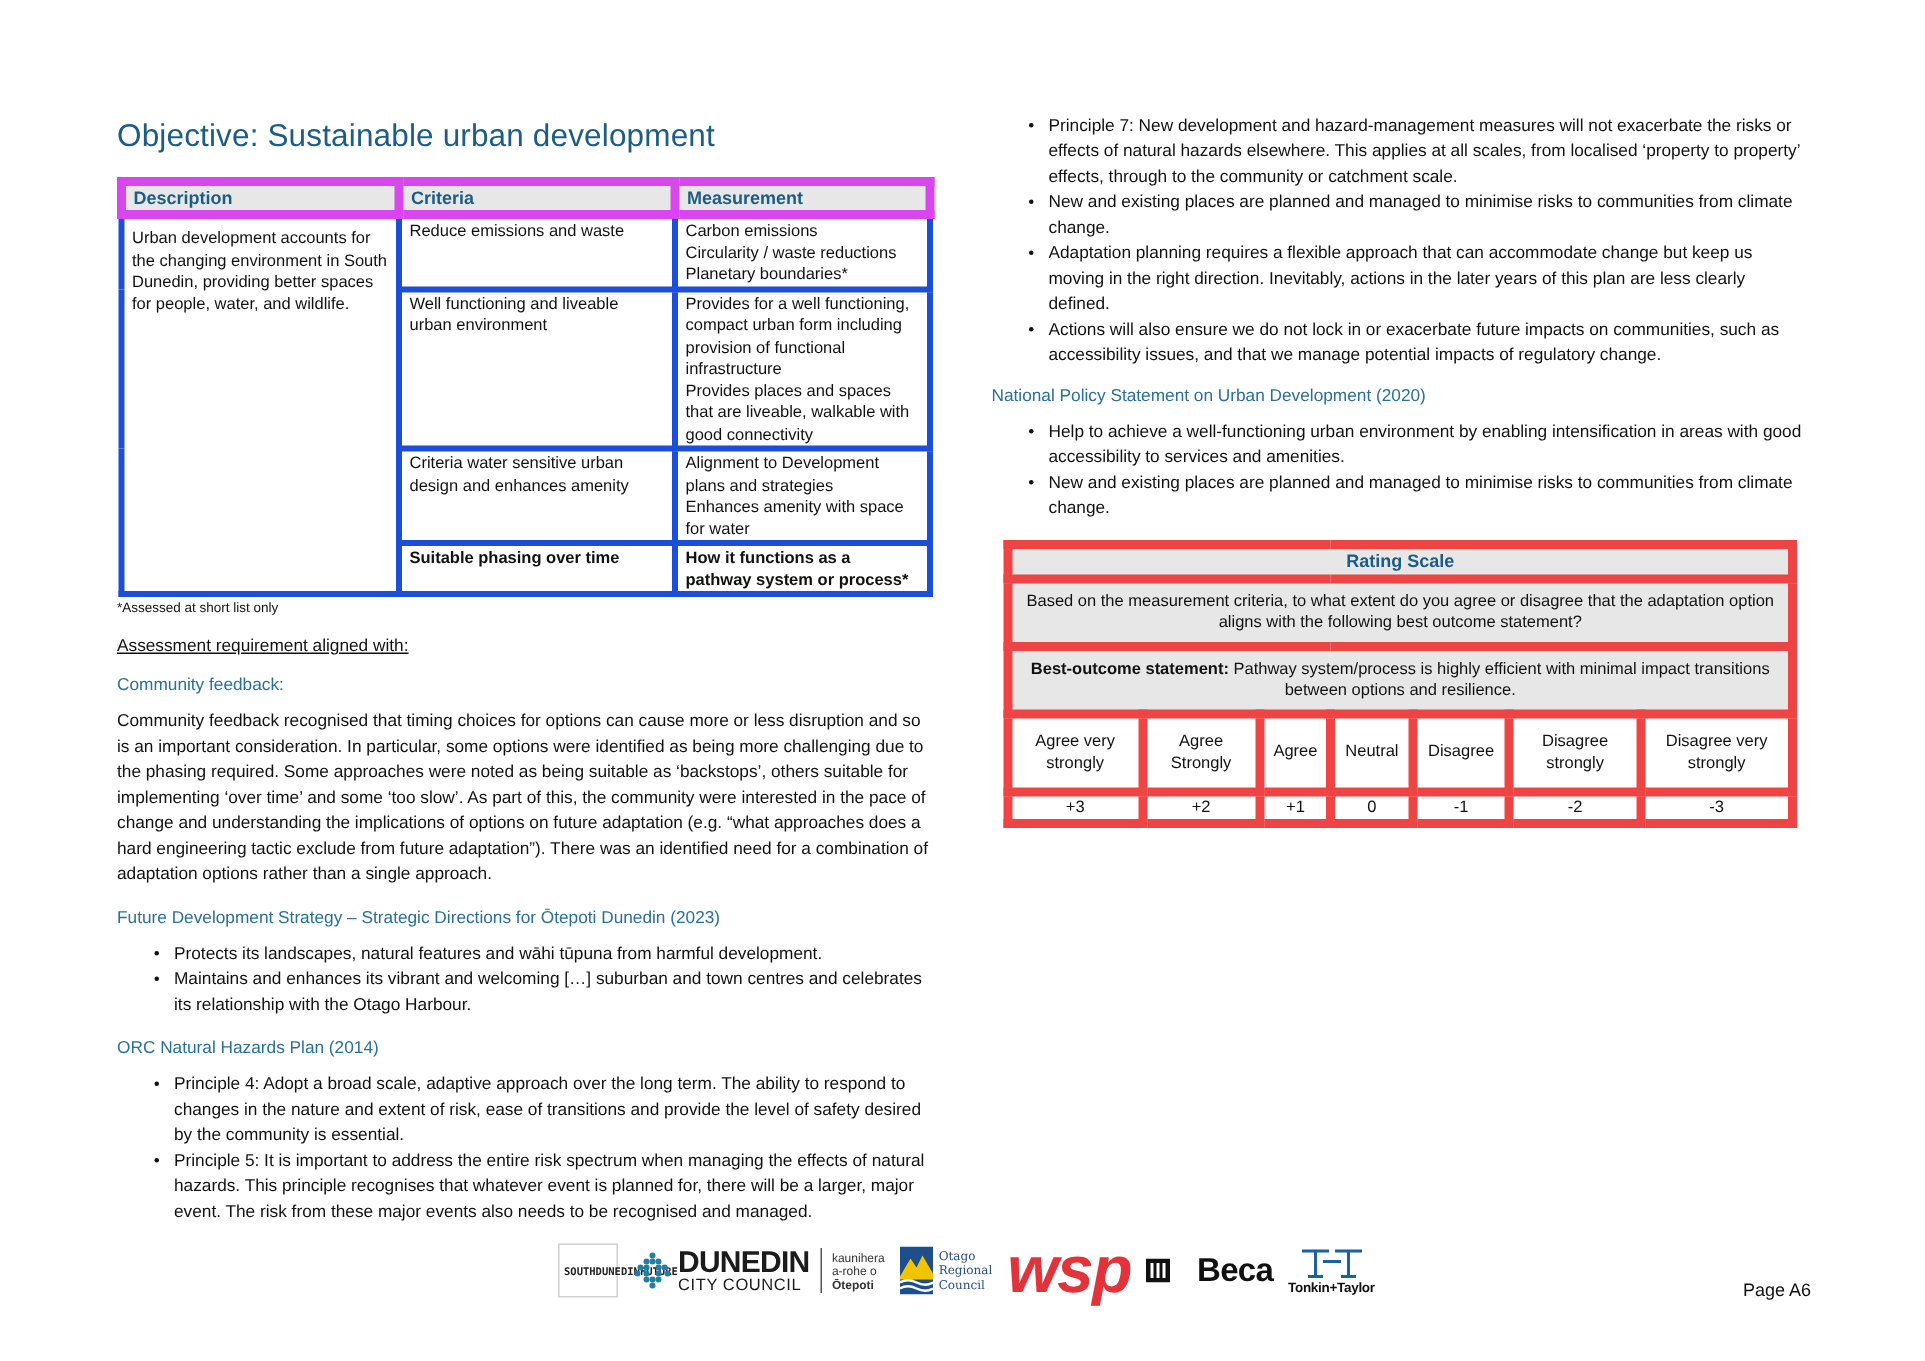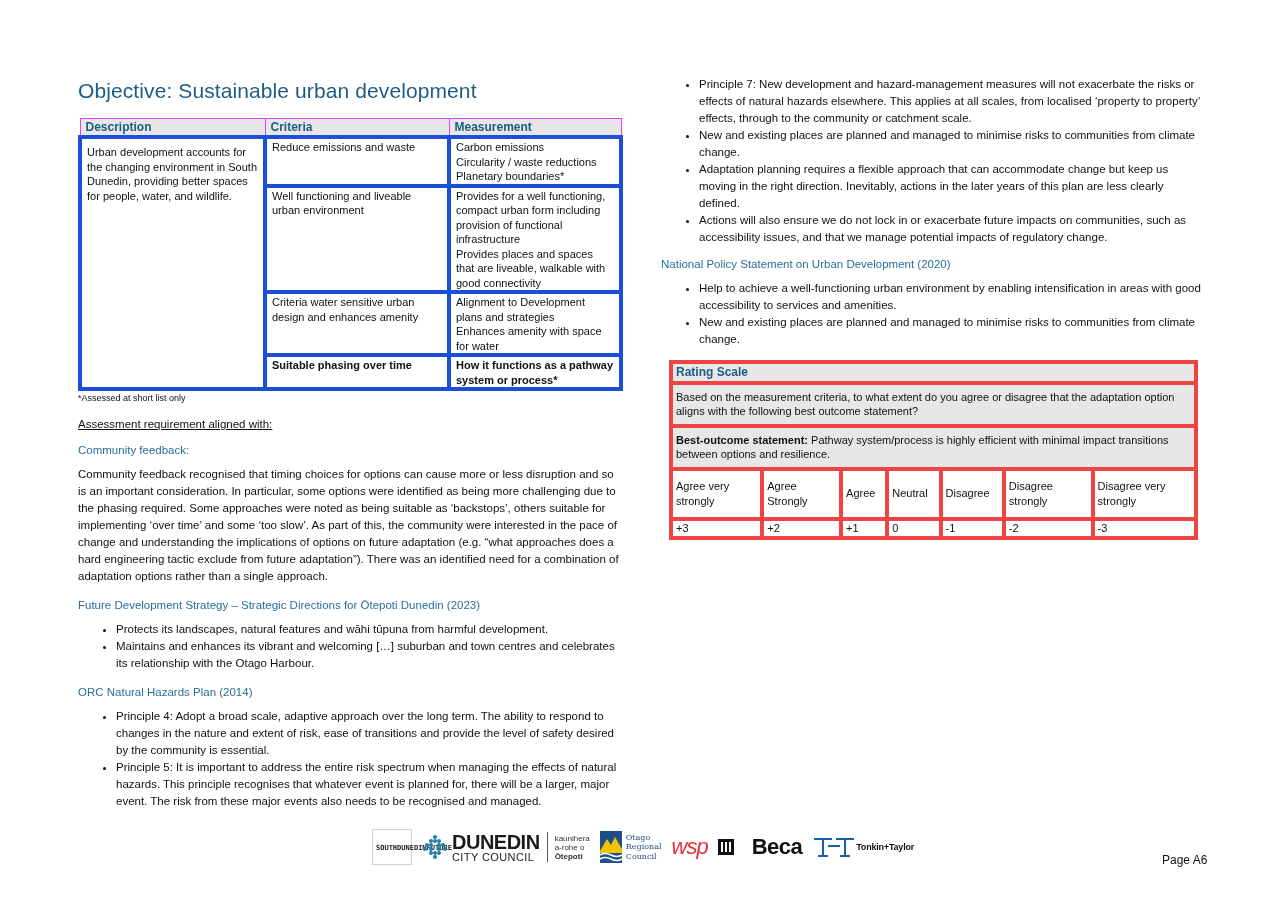--- a/index.html
+++ b/index.html
@@ -21,7 +21,7 @@
   }
   table.criteria th {
     background: #e7e7e7; color: #1d5c85; text-align: left; font-weight: bold;
-    font-size: 12px; padding: 1px 5px; border: 1px solid #d946ef; line-height: 14px;
+    font-size: 12px; padding: 1px 5px; border: 6px solid #d946ef; line-height: 14px;
   }
   table.criteria td {
     border: 4px solid #1d4ed8; vertical-align: top; padding: 1px 5px 0 5px;

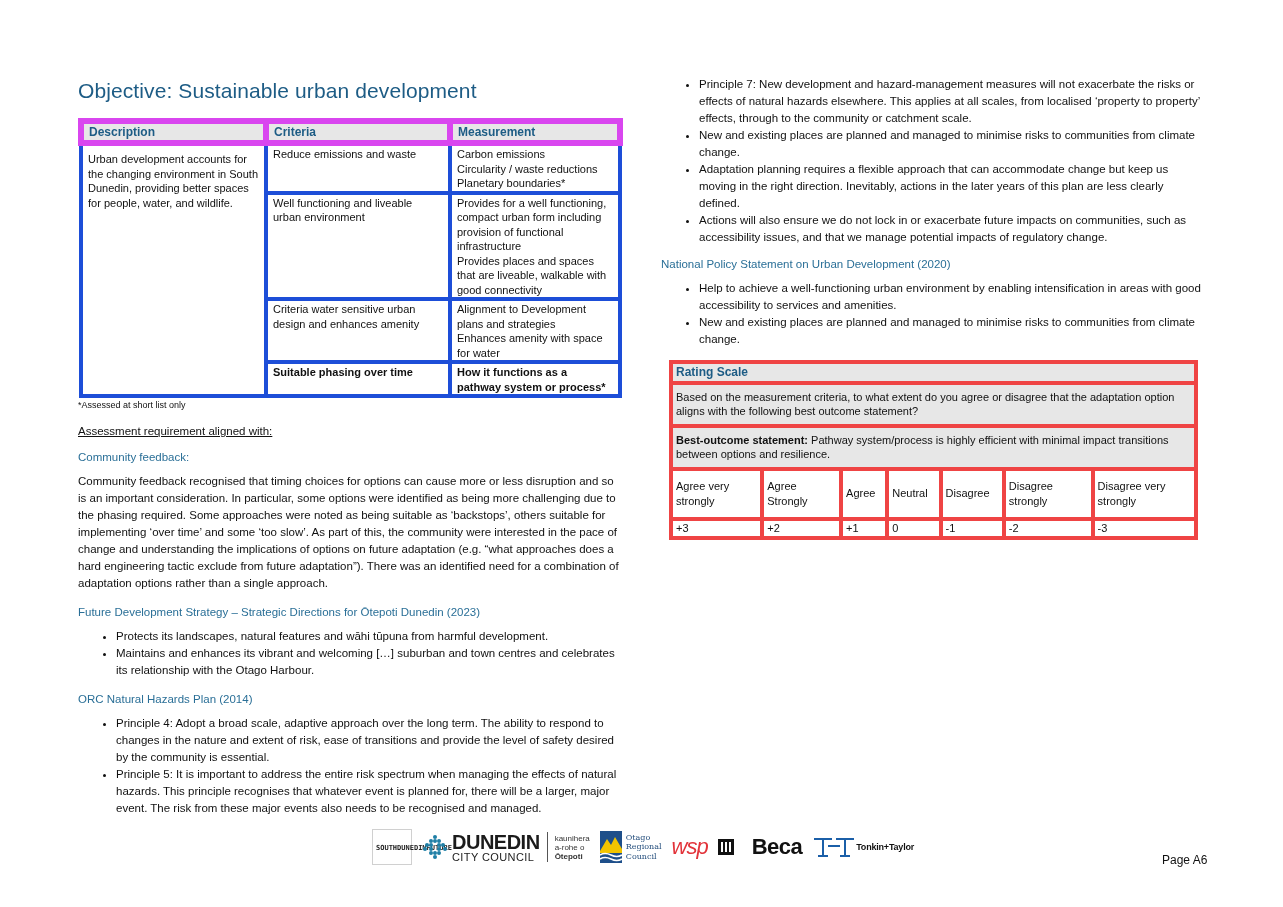--- a/index.html
+++ b/index.html
@@ -50,7 +50,7 @@
     border-collapse: collapse; font-size: 11px; line-height: 14.5px;
   }
   table.rating td {
-    border: 4px solid #ef4444; text-align: left; vertical-align: middle; padding: 1px 3px;
+    border: 6px solid #ef4444; text-align: center; vertical-align: middle; padding: 1px 3px;
   }
   table.rating tr.grey td { background: #e7e7e7; }
   table.rating .rs-title { color: #1d5c85; font-weight: bold; font-size: 12px; }

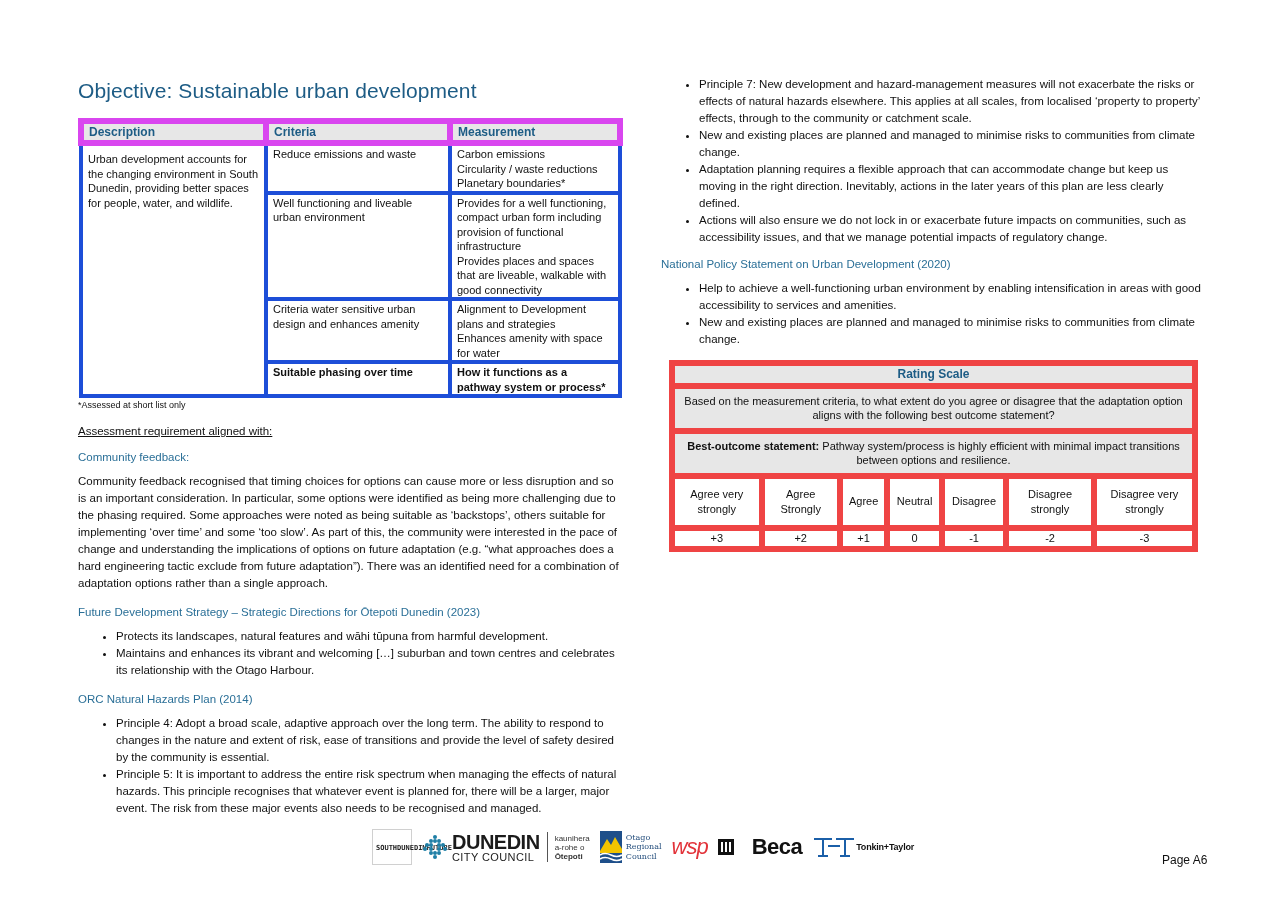--- a/index.html
+++ b/index.html
@@ -73,7 +73,7 @@
   .dcc-maori { font-family: Liberation Sans, sans-serif; font-size: 8px; line-height: 9px; color: #333; }
   .orc { gap: 4px; }
   .orc-text { font-family: "DejaVu Serif", serif; font-size: 8px; line-height: 9.5px; color: #27507e; }
-  .wsp { font-family: "Liberation Sans", sans-serif; font-size: 22px; font-weight: normal; color: #e2333a; letter-spacing: -1px; font-style: italic; }
+  .wsp { font-family: "Liberation Sans", sans-serif; font-size: 44px; font-weight: bold; color: #e2333a; letter-spacing: -1px; font-style: italic; }
   .beca { gap: 18px; }
   .beca-word { font-weight: bold; font-size: 22px; color: #111; letter-spacing: -0.5px; }
   .tt { flex-direction: row; align-items: center; }

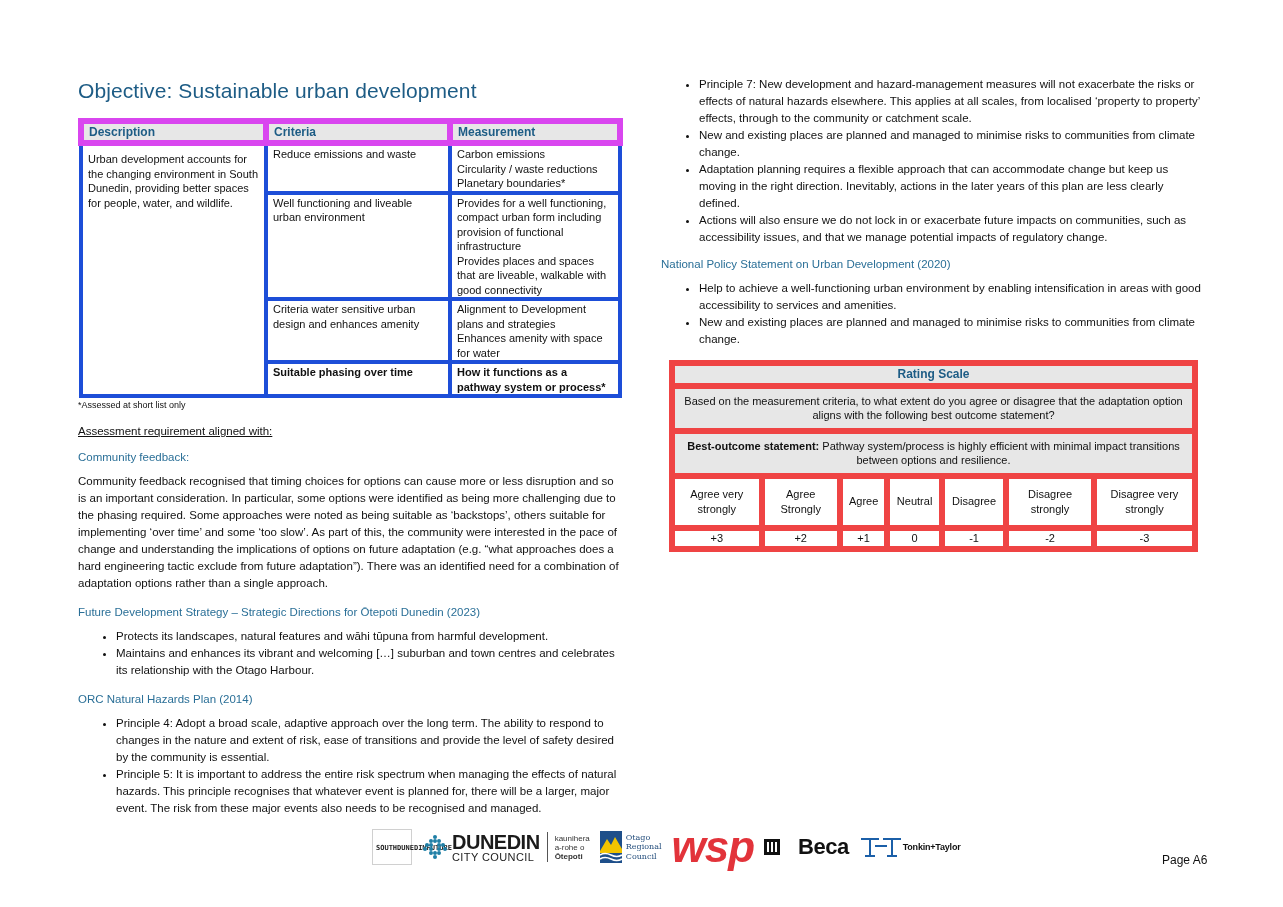--- a/index.html
+++ b/index.html
@@ -76,7 +76,7 @@
   .wsp { font-family: "Liberation Sans", sans-serif; font-size: 44px; font-weight: bold; color: #e2333a; letter-spacing: -1px; font-style: italic; }
   .beca { gap: 18px; }
   .beca-word { font-weight: bold; font-size: 22px; color: #111; letter-spacing: -0.5px; }
-  .tt { flex-direction: row; align-items: center; }
+  .tt { flex-direction: column; align-items: center; }
   .tt-word { font-size: 9px; font-weight: bold; color: #111; letter-spacing: -0.2px; }
 
   .page-num { position: absolute; left: 1162px; top: 853px; font-size: 12px; }

